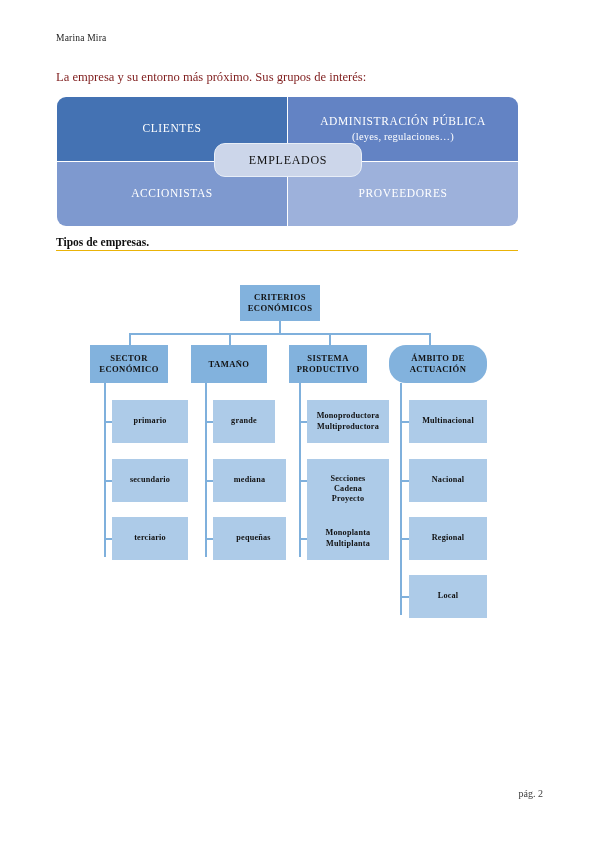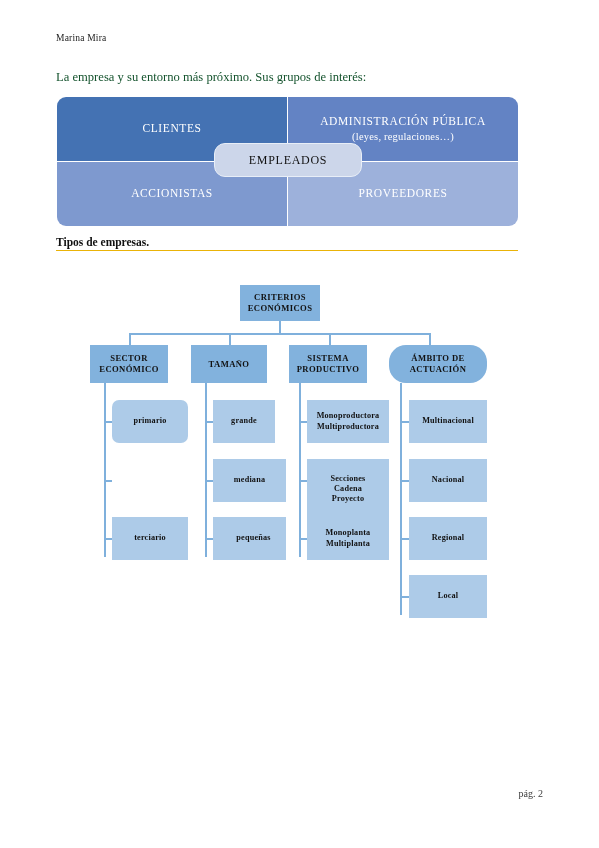--- a/index.html
+++ b/index.html
@@ -33,7 +33,7 @@
     left: 56px;
     top: 70px;
     font-size: 12.6px;
-    color: #14532d;
+    color: #7f1d1d;
     white-space: nowrap;
   }
   .section-heading {

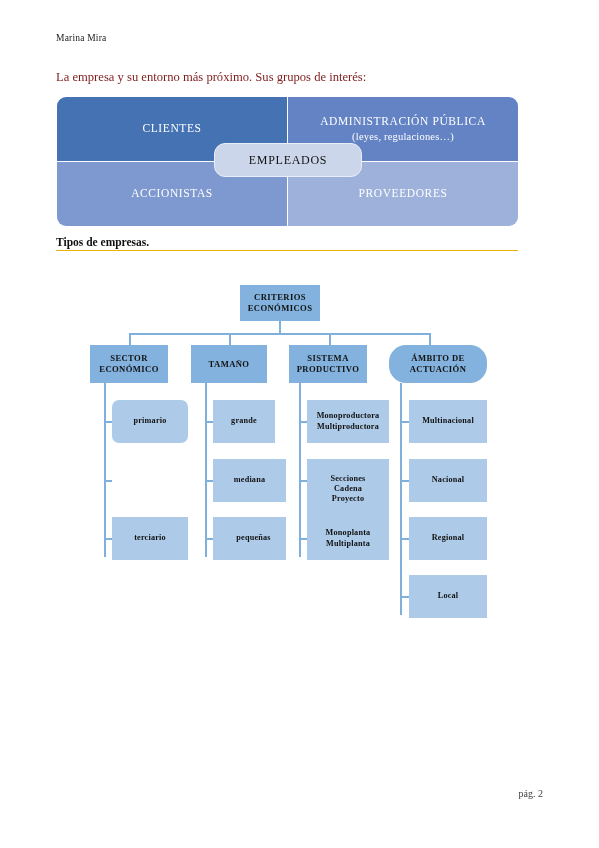--- a/index.html
+++ b/index.html
@@ -230,7 +230,7 @@
     <div class="line h" style="left:104px; top:480px; width:8px;"></div>
     <div class="line h" style="left:104px; top:538px; width:8px;"></div>
 
-    <div class="org-box leaf" style="left:112px; top:400px; width:76px; height:43px;border-radius:7px;">
+    <div class="org-box leaf" style="left:112px; top:400px; width:76px; height:43px;">
       <span>primario</span>
     </div>
     <div class="org-box leaf" style="left:112px; top:517px; width:76px; height:43px;">

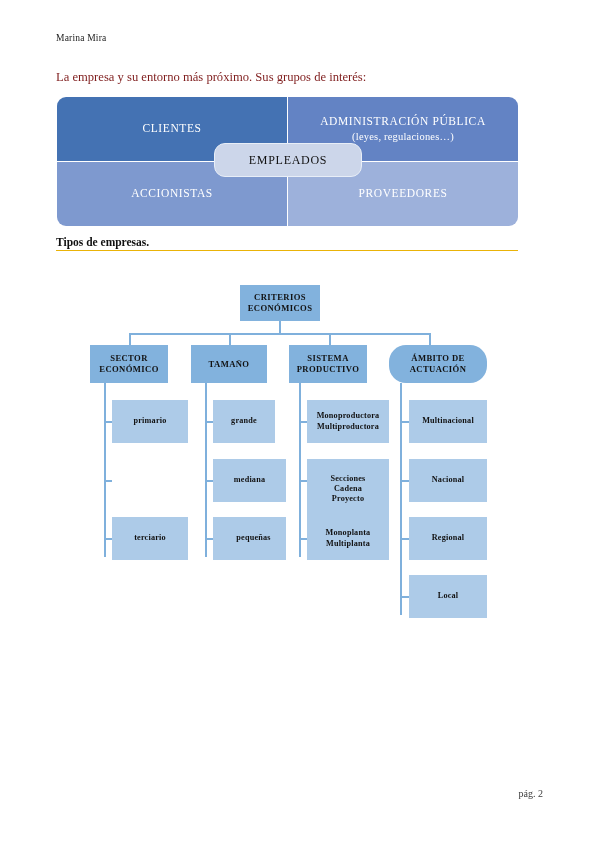--- a/index.html
+++ b/index.html
@@ -233,6 +233,9 @@
     <div class="org-box leaf" style="left:112px; top:400px; width:76px; height:43px;">
       <span>primario</span>
     </div>
+    <div class="org-box leaf" style="left:112px; top:459px; width:76px; height:43px;">
+      <span>secundario</span>
+    </div>
     <div class="org-box leaf" style="left:112px; top:517px; width:76px; height:43px;">
       <span>terciario</span>
     </div>

